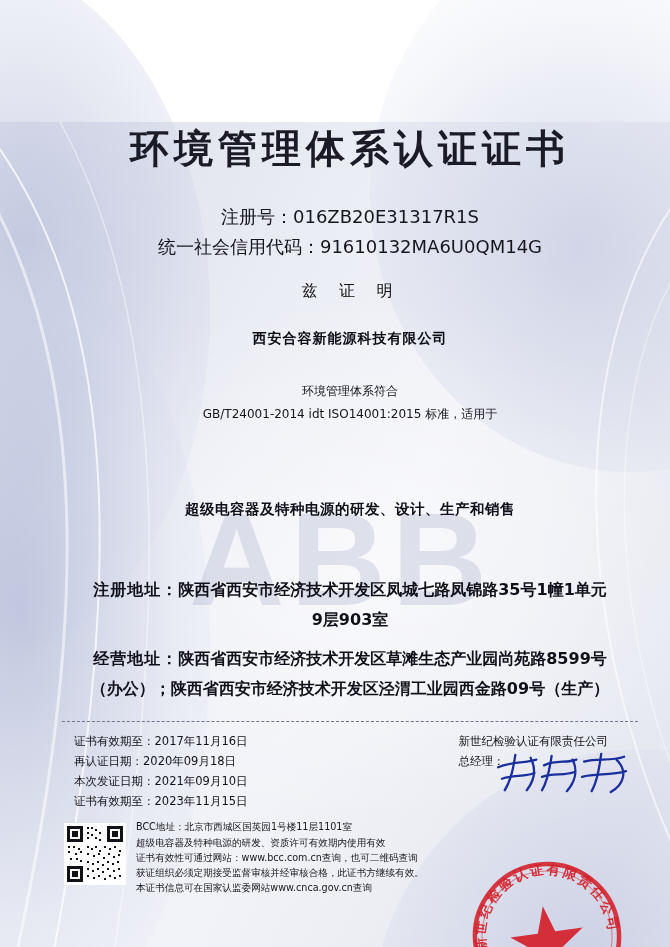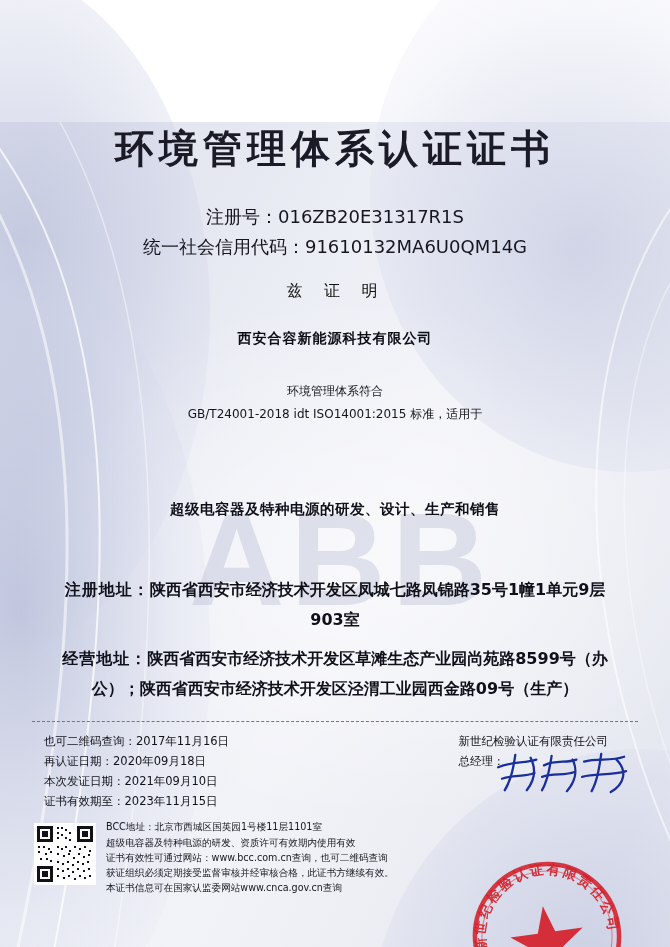--- a/index.html
+++ b/index.html
@@ -37,7 +37,7 @@
     user-select:none;
     line-height:1;
   }
-  .content{position:relative;z-index:5;}
+  .content{position:relative;z-index:5;margin-left:30px;}
 
   .title{
     text-align:center;

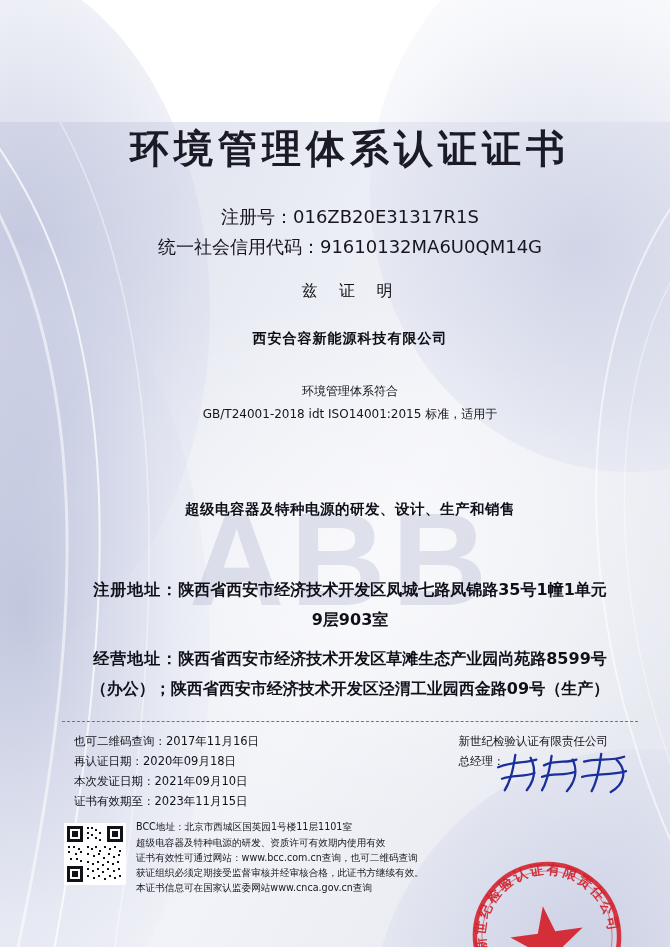--- a/index.html
+++ b/index.html
@@ -201,7 +201,7 @@
 
     <div class="standard">
       <div>环境管理体系符合</div>
-      <div>GB/T24001-2018 idt ISO14001:2015 标准，适用于</div>
+      <div>GB/T24001-2014 idt ISO14001:2015 标准，适用于</div>
     </div>
 
     <div class="scope">超级电容器及特种电源的研发、设计、生产和销售</div>

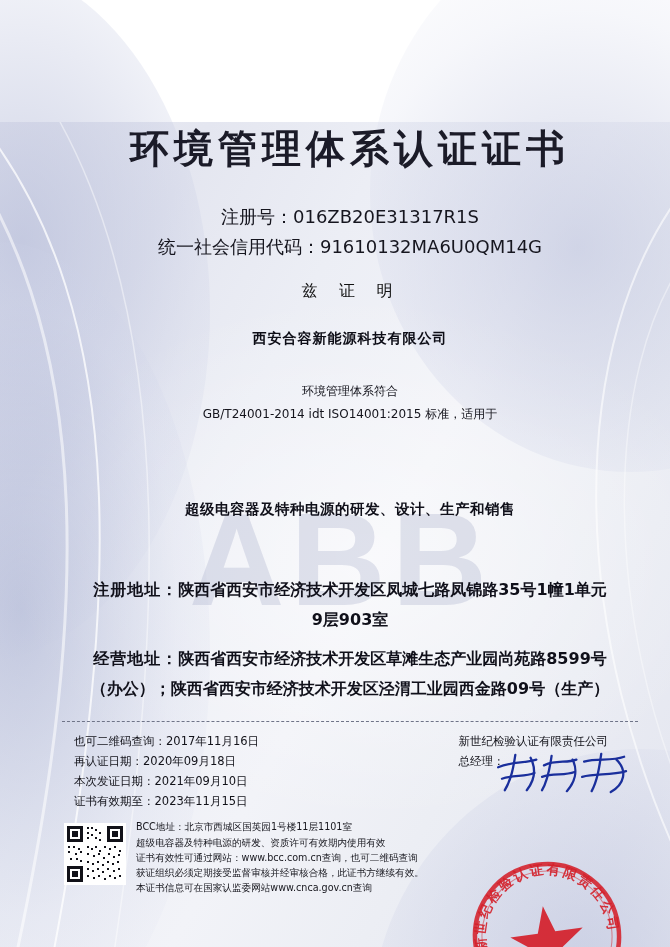--- a/index.html
+++ b/index.html
@@ -219,7 +219,7 @@
 
     <div class="dates-row">
       <div class="dates">
-        <div>也可二维码查询：2017年11月16日</div>
+        <div>证书有效期至：2017年11月16日</div>
         <div>再认证日期：2020年09月18日</div>
         <div>本次发证日期：2021年09月10日</div>
         <div>证书有效期至：2023年11月15日</div>

